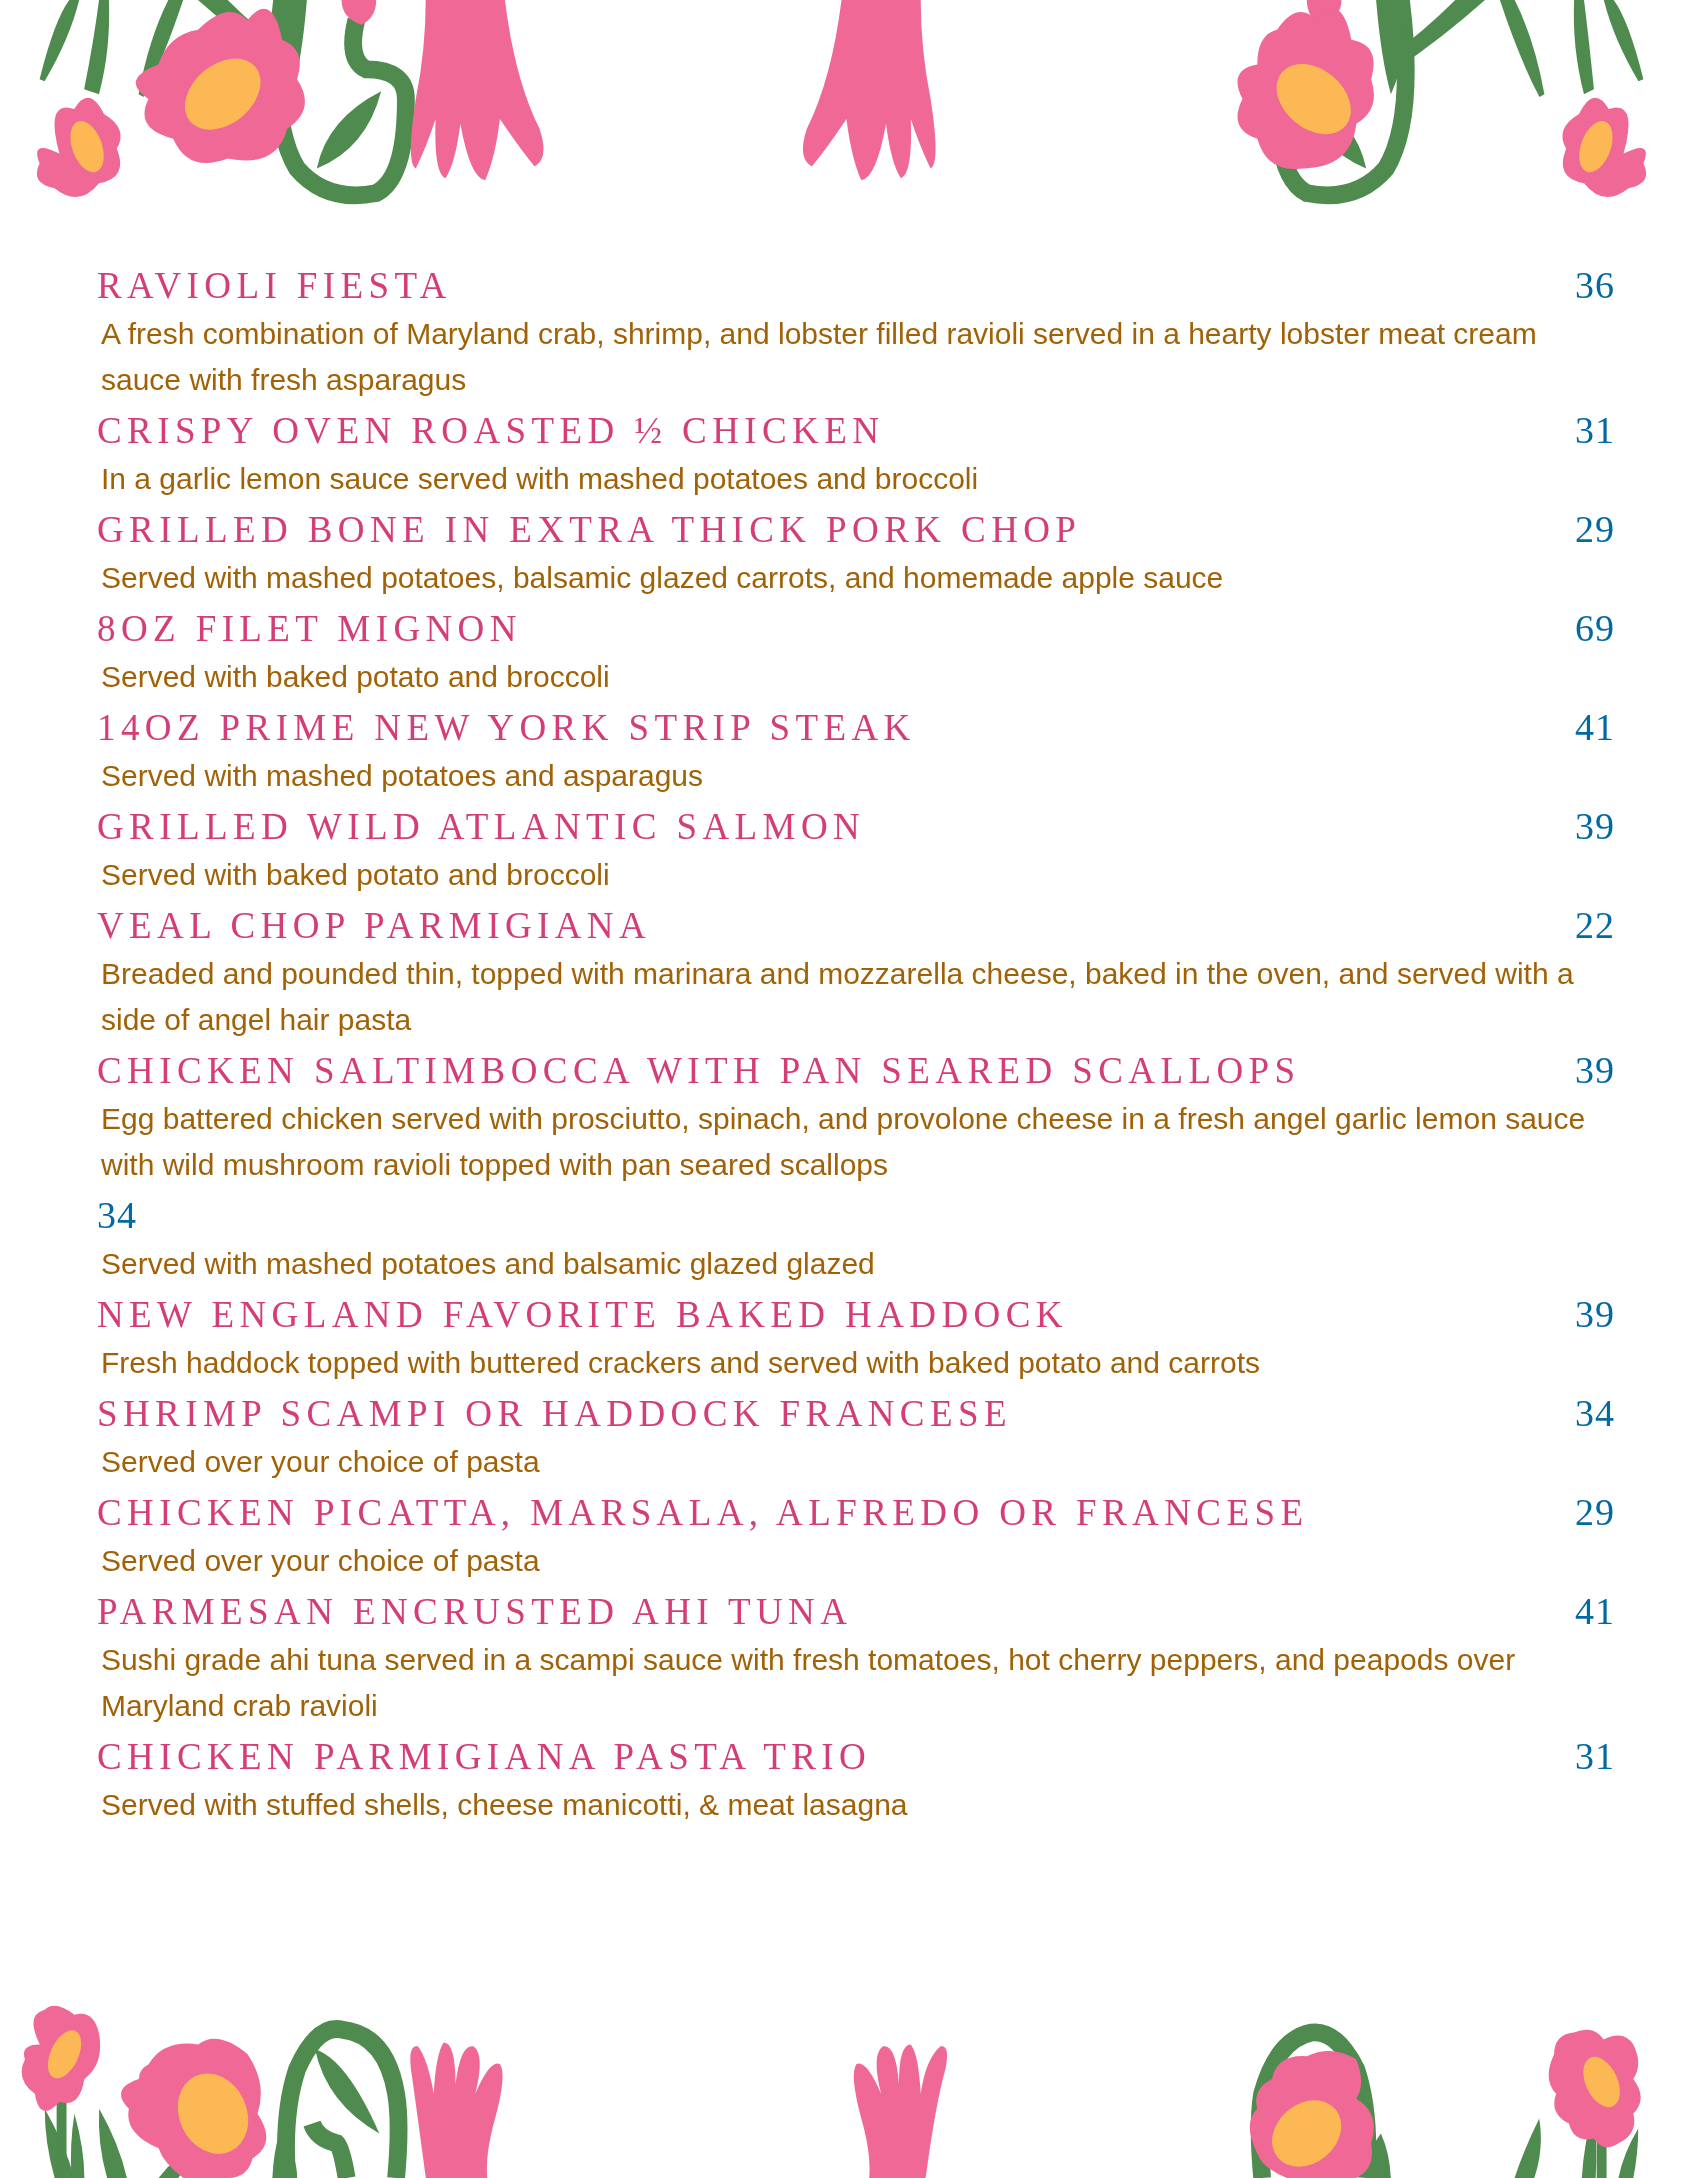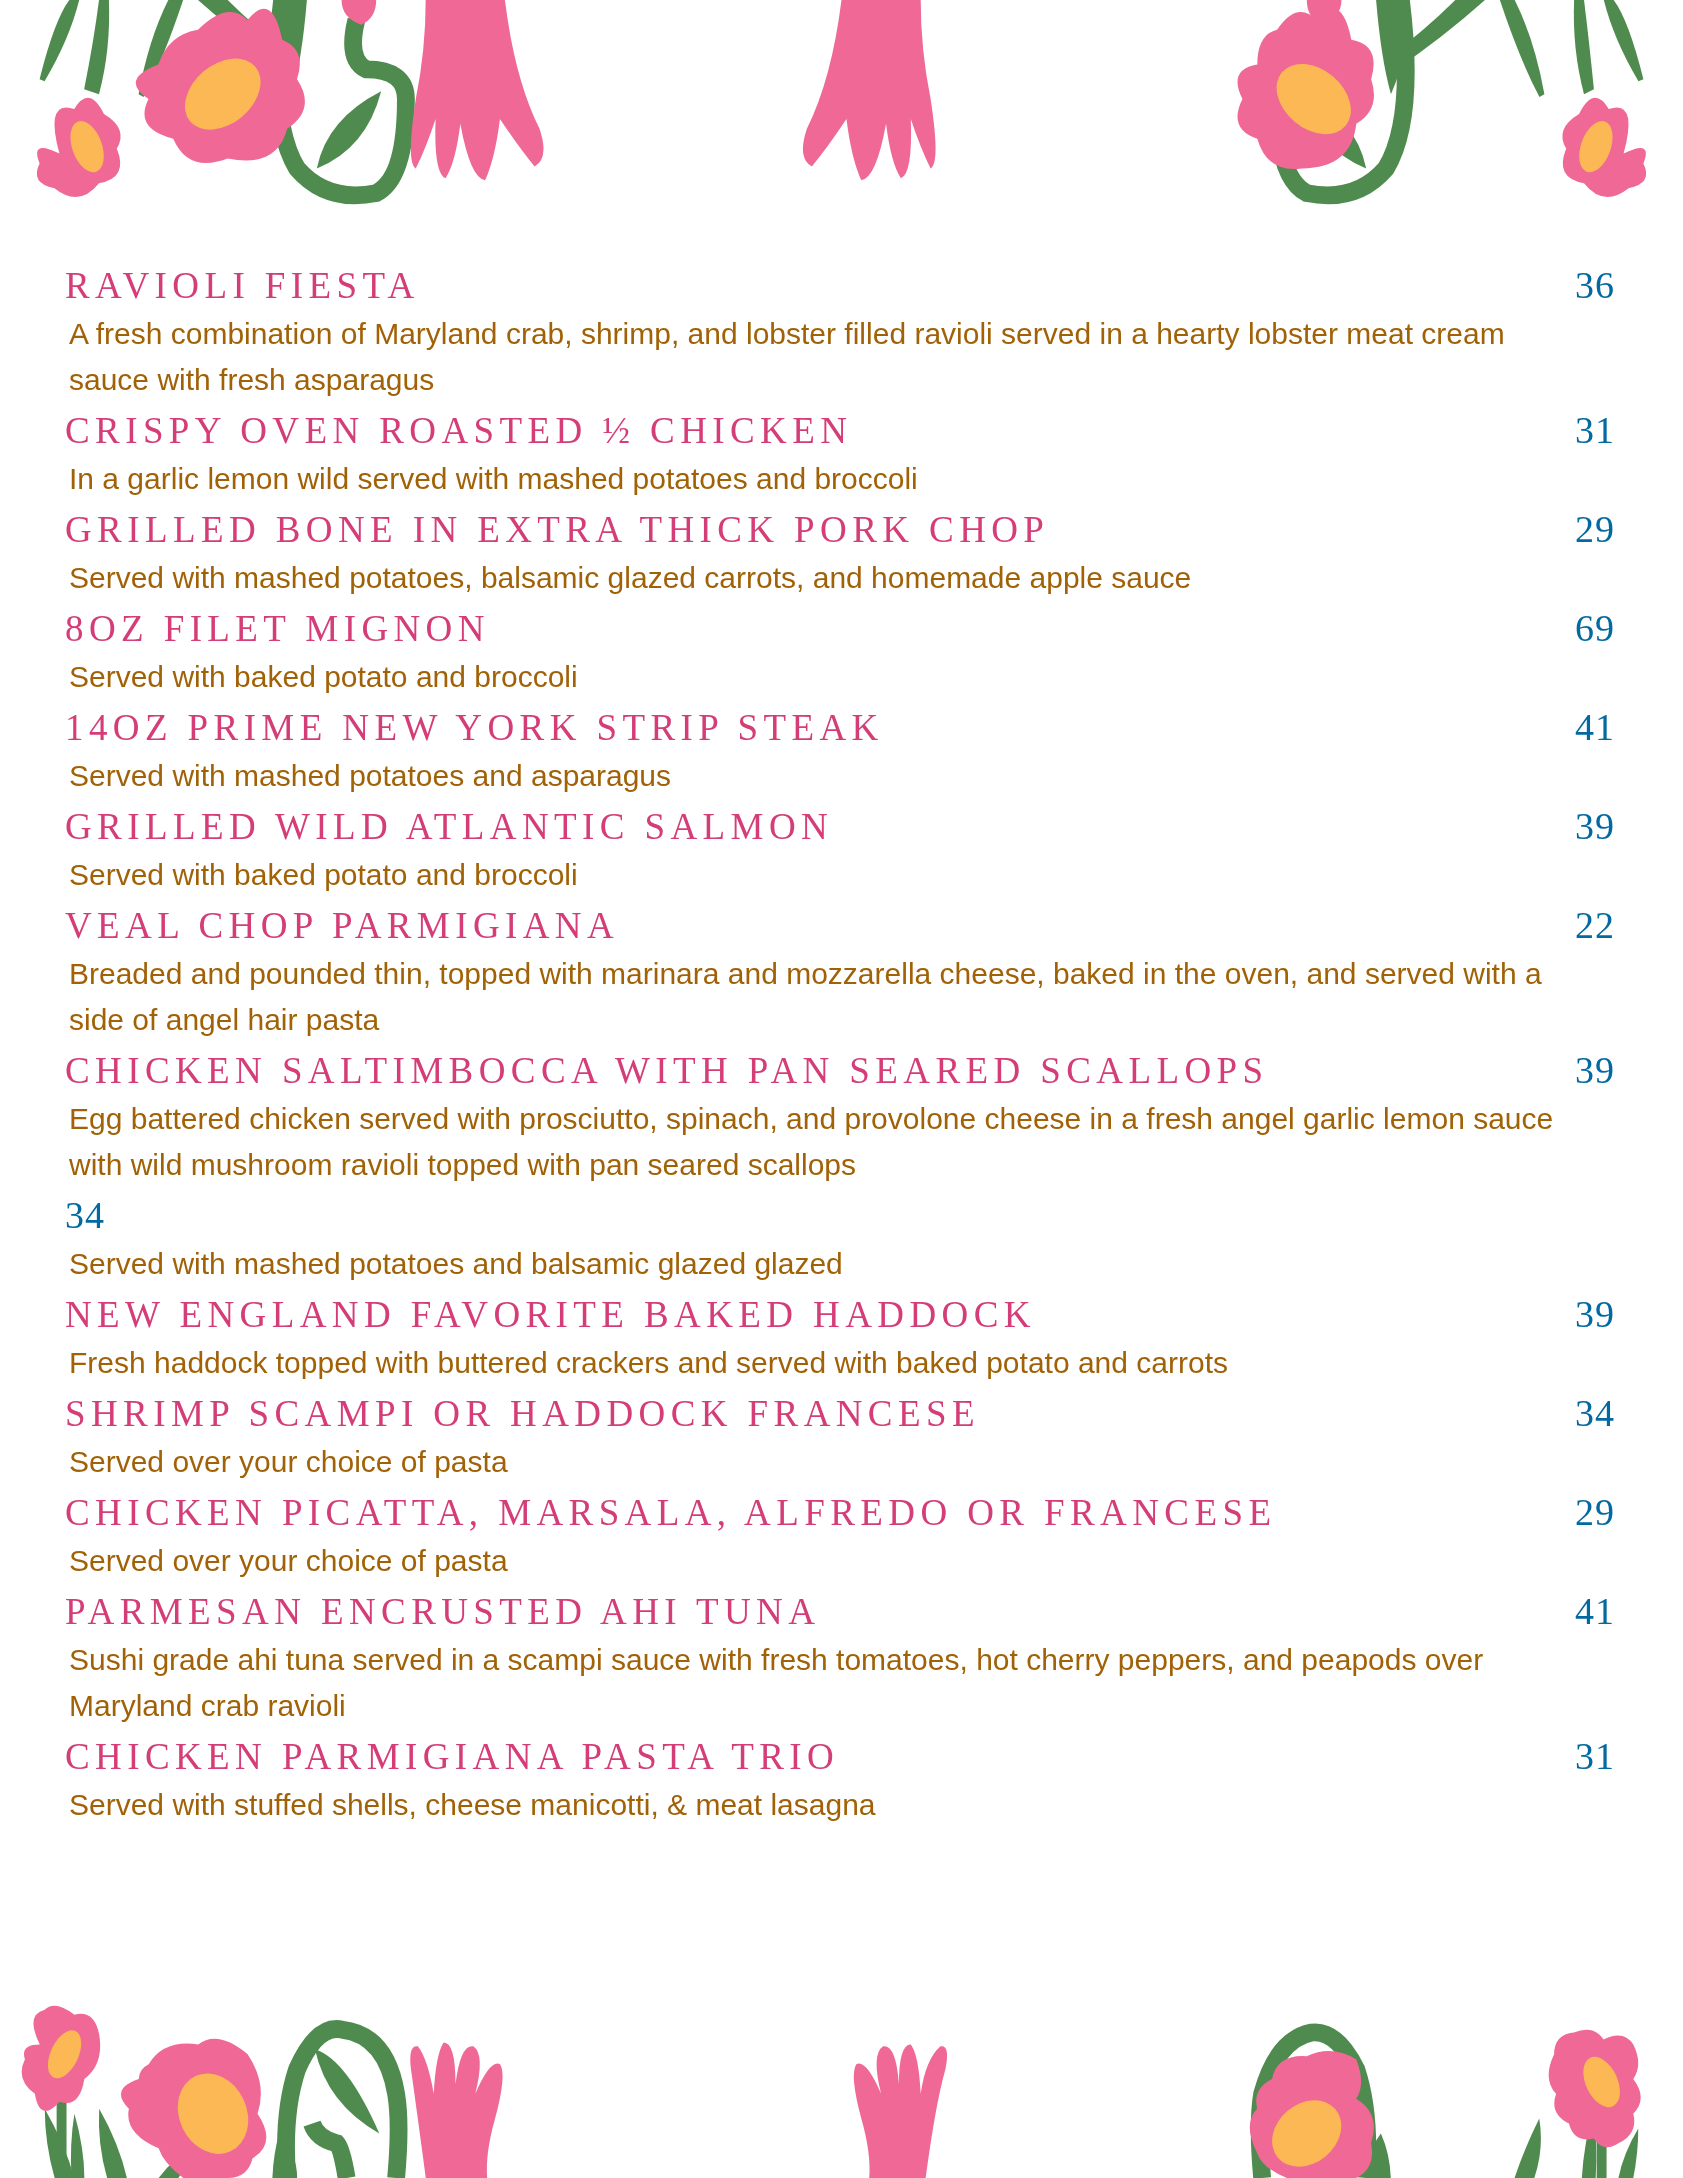--- a/index.html
+++ b/index.html
@@ -8,7 +8,7 @@
   .deco-top { top: 0; height: 213px; }
   .deco-bottom { top: 1985px; height: 193px; }
   .menu { position: absolute; left: 65px; top: 259px; width: 1558px; }
-  .item { position: relative; }
+  .item { position: relative; margin-left: 32px; }
   .item-head { display: flex; justify-content: space-between; align-items: baseline; height: 52px; }
   .item-name {
     font-family: "Liberation Serif", serif;

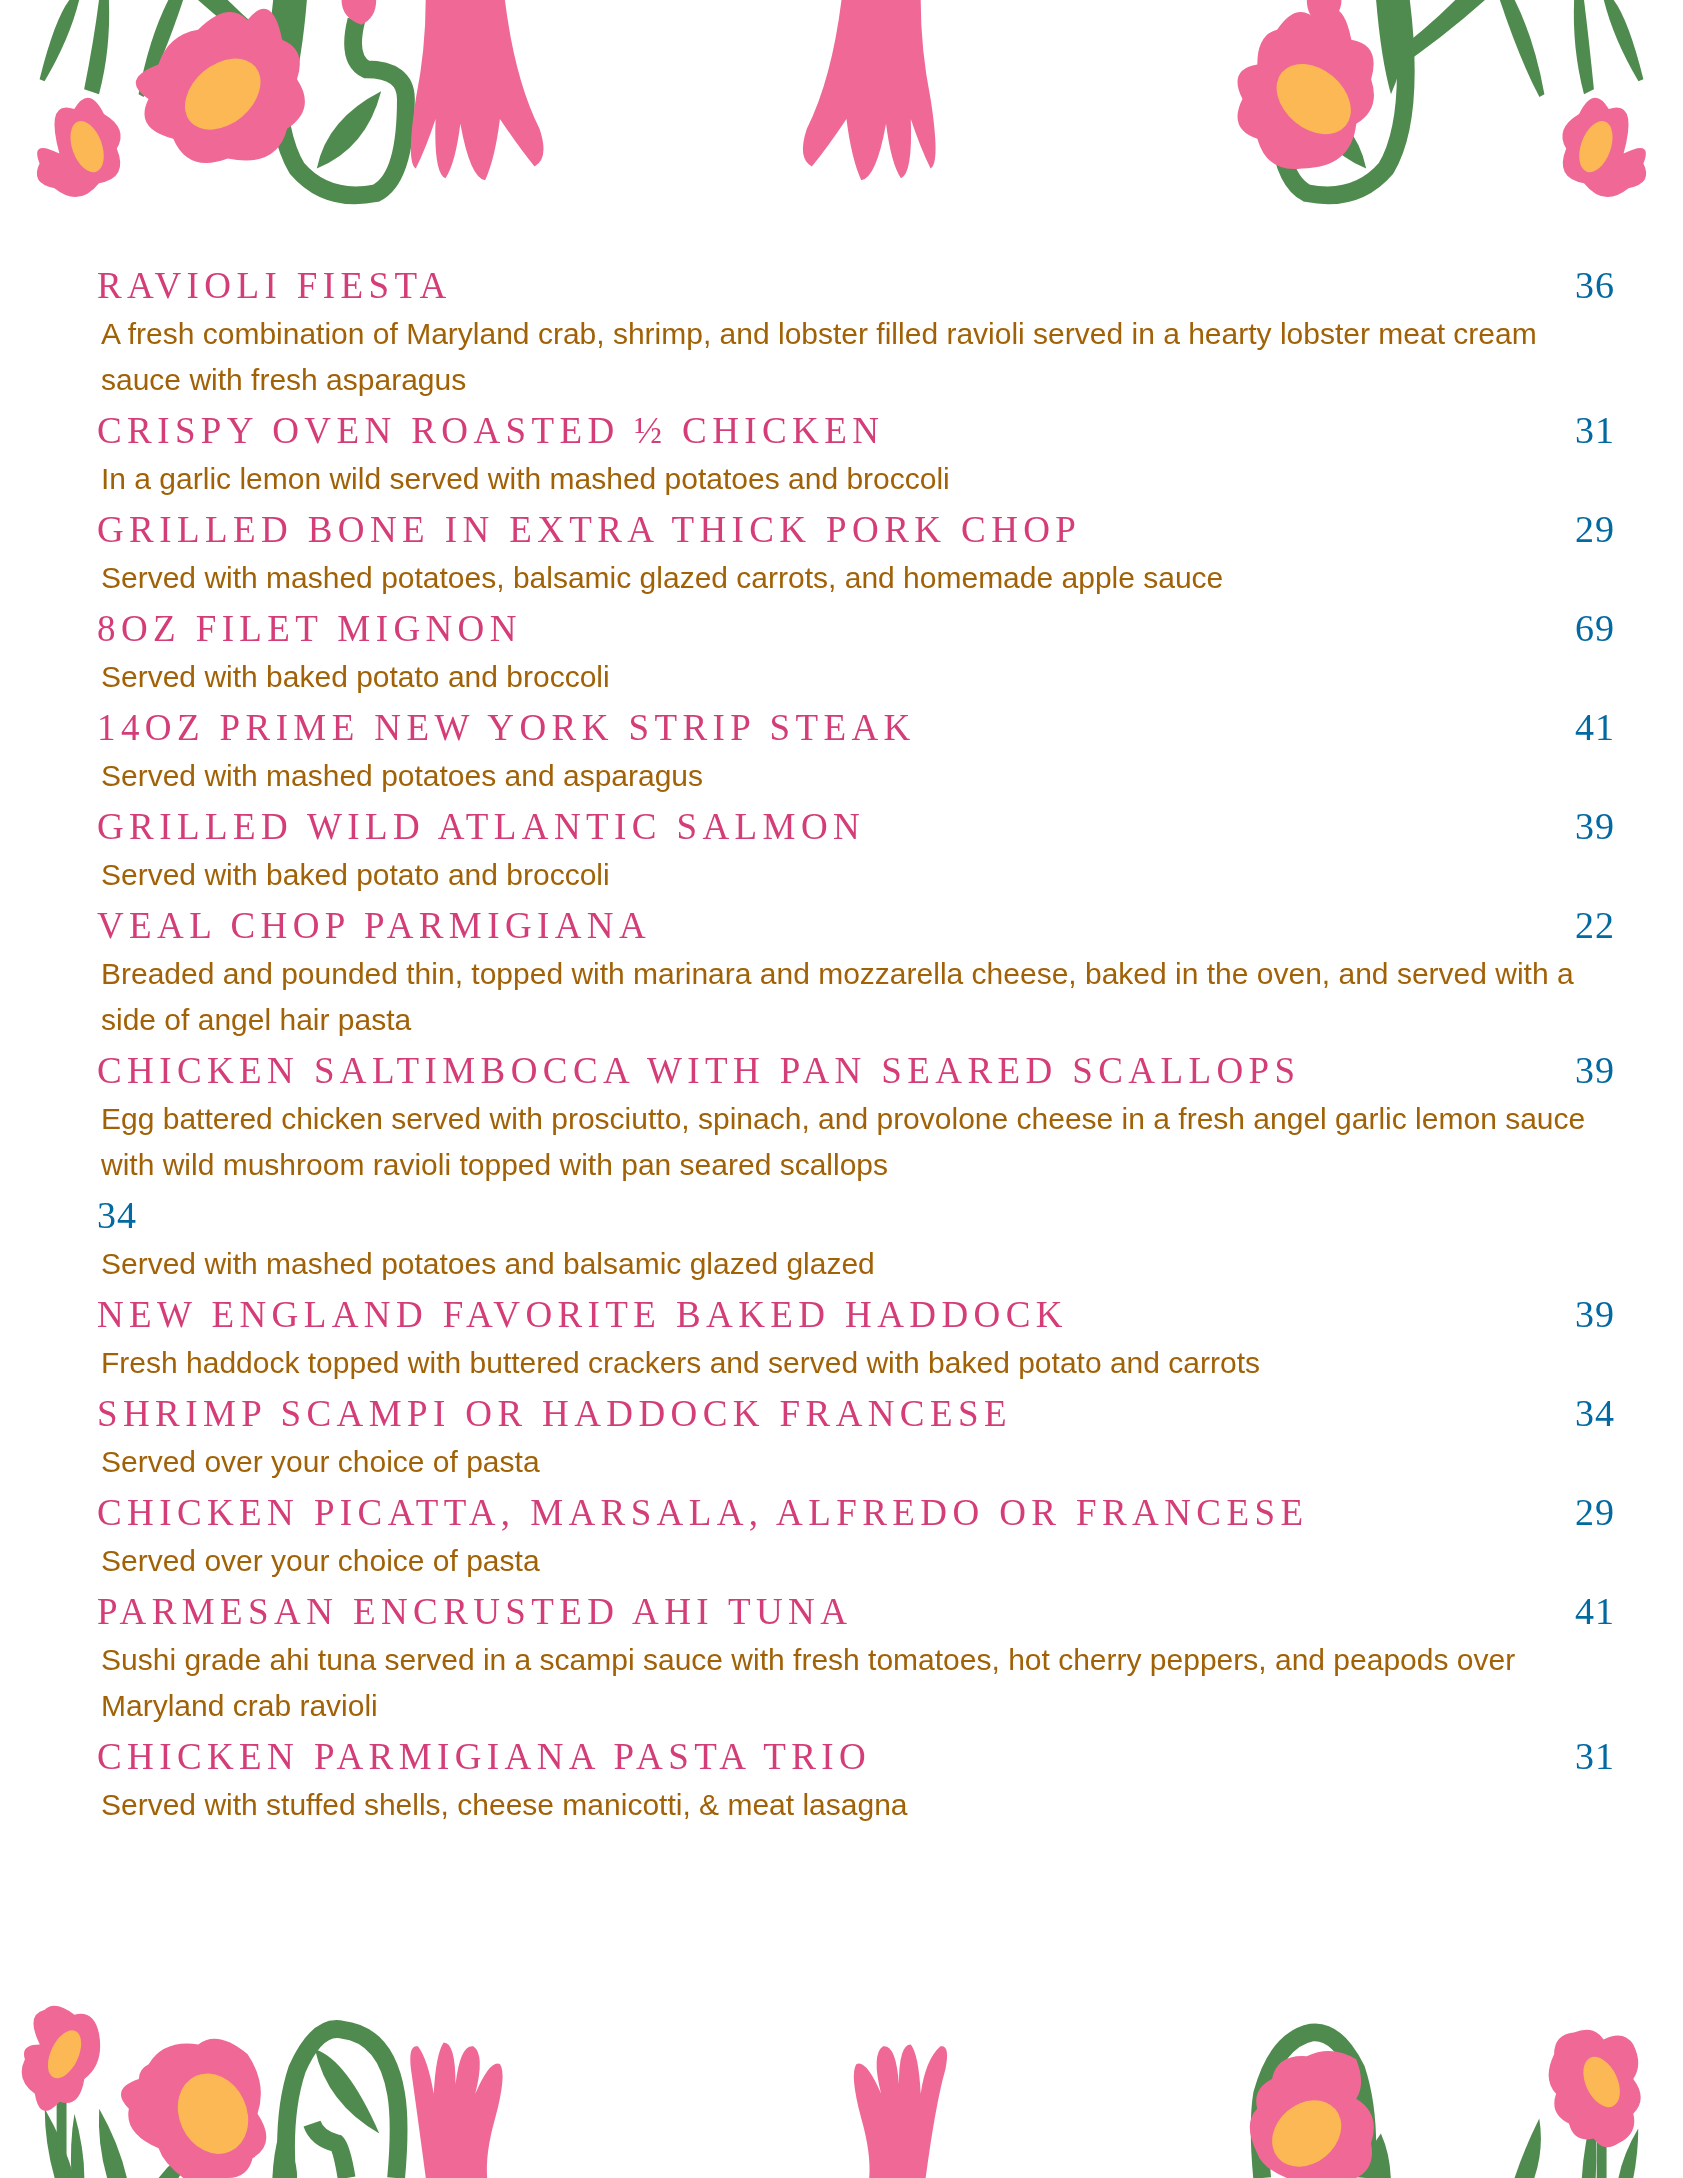--- a/index.html
+++ b/index.html
@@ -93,7 +93,7 @@
       <span class="item-name">CRISPY OVEN ROASTED ½ CHICKEN</span>
       <span class="item-price">31</span>
     </div>
-    <div class="item-desc">In a garlic lemon wild served with mashed potatoes and broccoli</div>
+    <div class="item-desc">In a garlic lemon sauce served with mashed potatoes and broccoli</div>
   </div>
   <div class="item">
     <div class="item-head">

